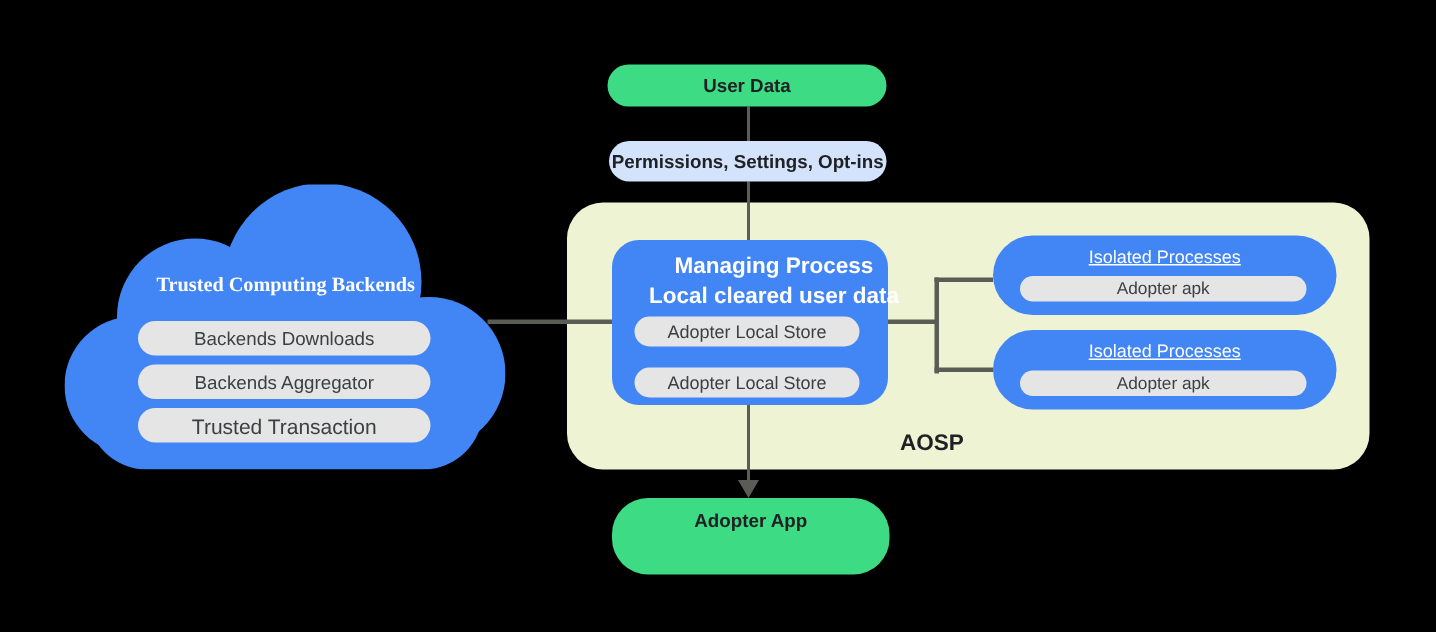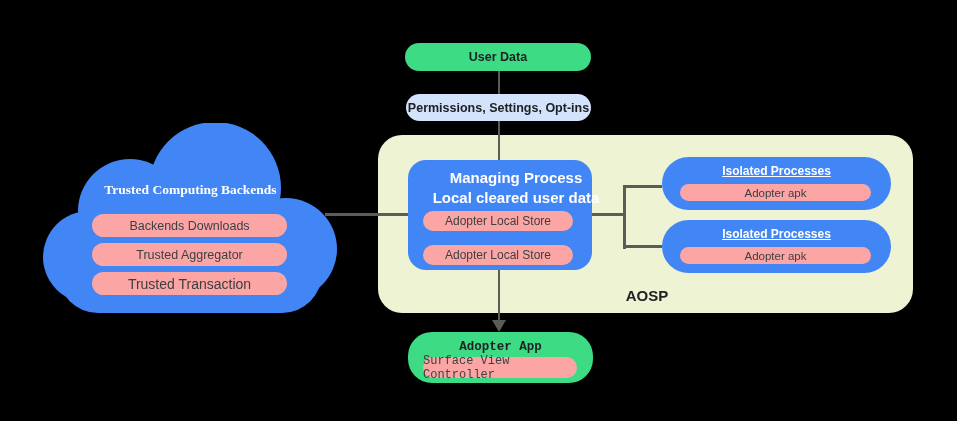--- a/index.html
+++ b/index.html
@@ -40,7 +40,7 @@
   .isolated-box{position:absolute;left:662px;width:229px;height:53px;
          background:var(--blue);border-radius:27px;}
   .isolated-title{position:absolute;left:0;top:7px;width:100%;text-align:center;
-         color:#fff;font-size:12px;font-weight:bold;text-decoration:underline;}
+         color:#fff;font-size:12px;font-weight:normal;text-decoration:underline;}
 
   .green-box{position:absolute;left:408px;top:332px;width:185px;height:51px;
          background:var(--green);border-radius:24px;font-family:Liberation Mono, monospace;}

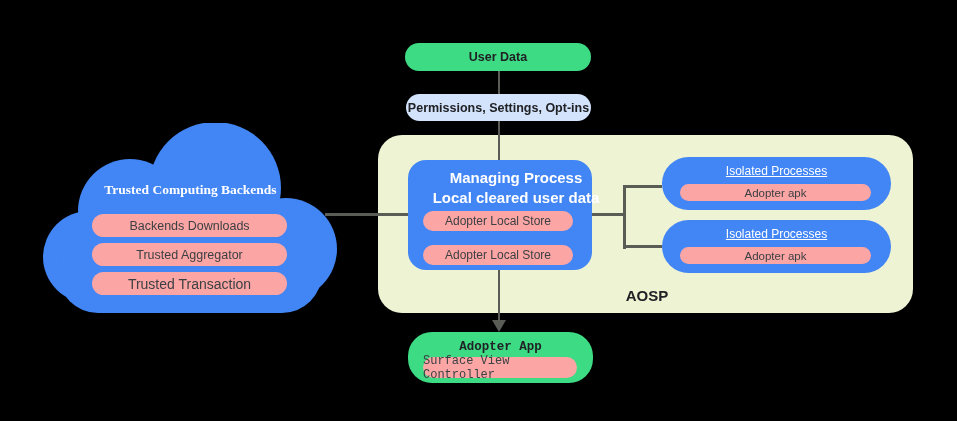--- a/index.html
+++ b/index.html
@@ -16,7 +16,7 @@
   #canvas{position:relative;width:957px;height:421px;overflow:hidden;background:#000;}
 
   .pill{position:absolute;border-radius:999px;display:flex;align-items:center;justify-content:center;}
-  .pill-white{background:#fca5a5;color:var(--pilltext);font-size:12px;}
+  .pill-white{background:#e5e5e5;color:var(--pilltext);font-size:12px;}
   .bold{font-weight:bold;}
 
   .line{position:absolute;background:var(--line);}

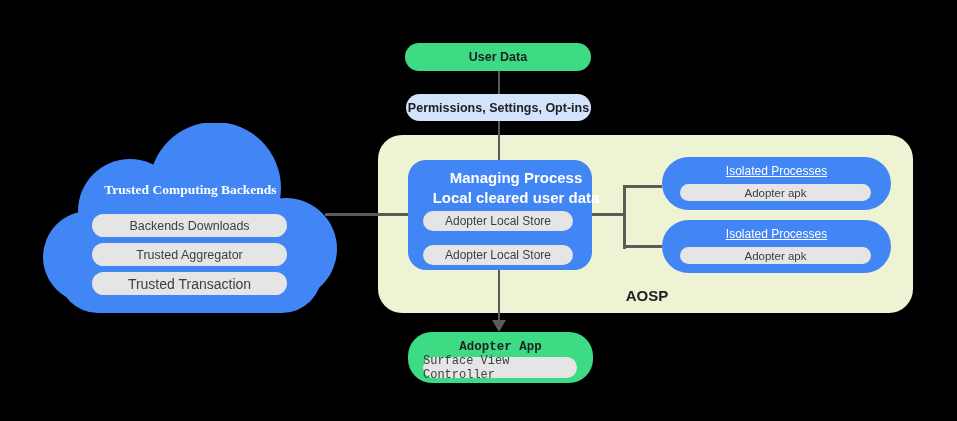--- a/index.html
+++ b/index.html
@@ -83,7 +83,7 @@
     <span>Backends Downloads</span>
   </div>
   <div class="pill pill-white" style="left:92px;top:243px;width:195px;height:23px;font-size:12.5px">
-    <span>Trusted Aggregator</span>
+    <span>Backends Aggregator</span>
   </div>
   <div class="pill pill-white" style="left:92px;top:272px;width:195px;height:23px;font-size:14px">
     <span>Trusted Transaction</span>

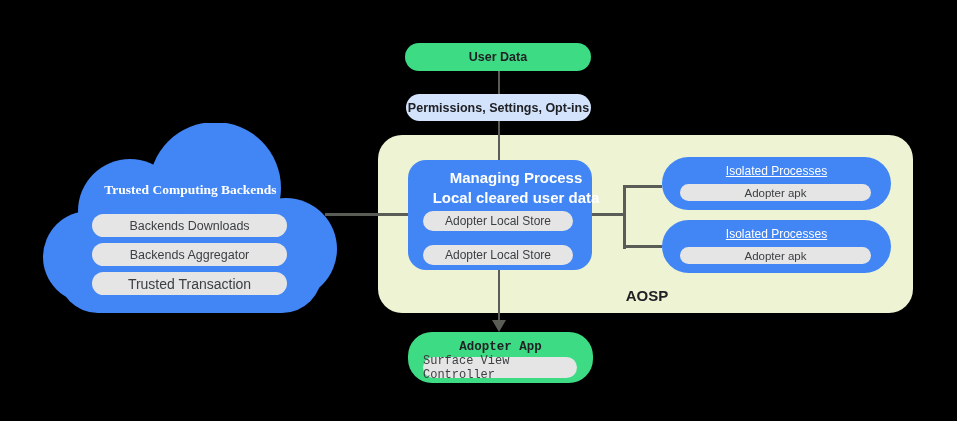--- a/index.html
+++ b/index.html
@@ -25,7 +25,7 @@
 
   .panel{position:absolute;left:378px;top:135px;width:535px;height:178px;
          background:var(--panel);border-radius:24px;}
-  .aosp-label{position:absolute;left:600px;top:287px;width:94px;text-align:center;
+  .aosp-label{position:absolute;left:600px;top:287px;width:94px;text-align:left;
          font-size:15px;font-weight:bold;color:var(--dark);}
 
   .cloud-svg{position:absolute;left:43px;top:123px;}

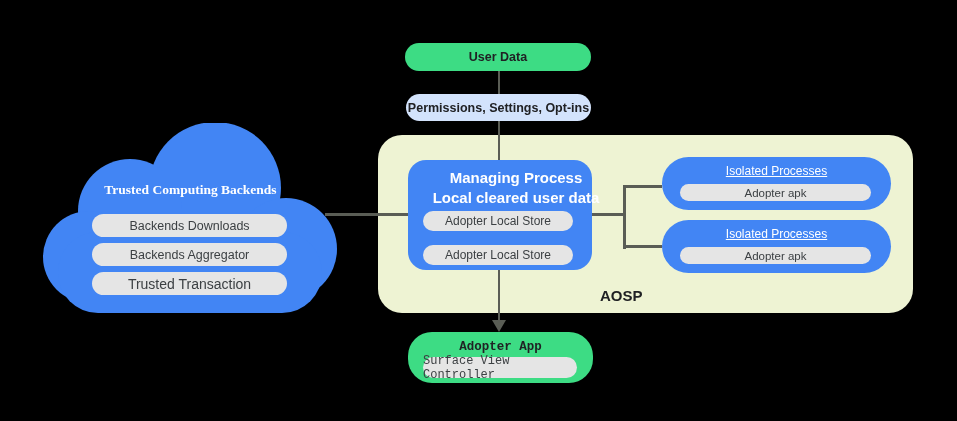--- a/index.html
+++ b/index.html
@@ -43,7 +43,7 @@
          color:#fff;font-size:12px;font-weight:normal;text-decoration:underline;}
 
   .green-box{position:absolute;left:408px;top:332px;width:185px;height:51px;
-         background:var(--green);border-radius:24px;font-family:Liberation Mono, monospace;}
+         background:var(--green);border-radius:24px;}
   .green-title{position:absolute;left:0;top:8px;width:100%;text-align:center;
          color:var(--dark);font-size:12.5px;font-weight:bold;}
 

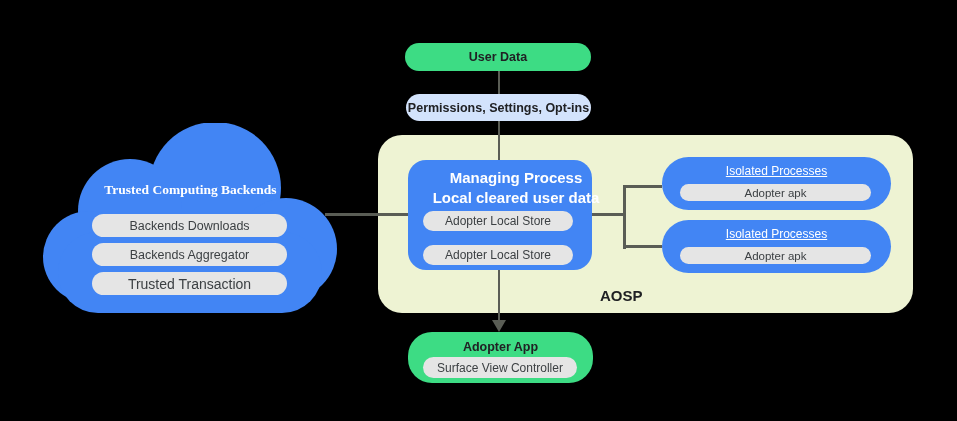--- a/index.html
+++ b/index.html
@@ -124,9 +124,6 @@
 
   <div class="green-box">
     <div class="green-title">Adopter App</div>
-    <div class="pill pill-white" style="left:15px;top:25px;width:154px;height:21px">
-      <span>Surface View Controller</span>
-    </div>
   </div>
 
 </div>

